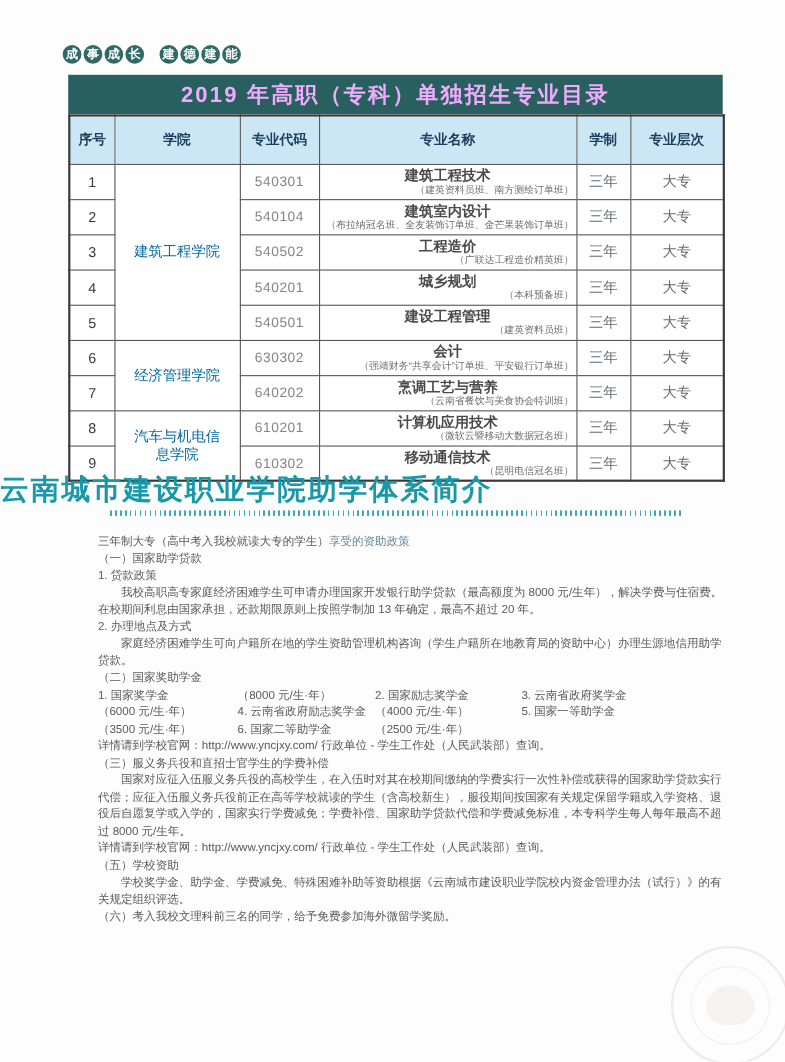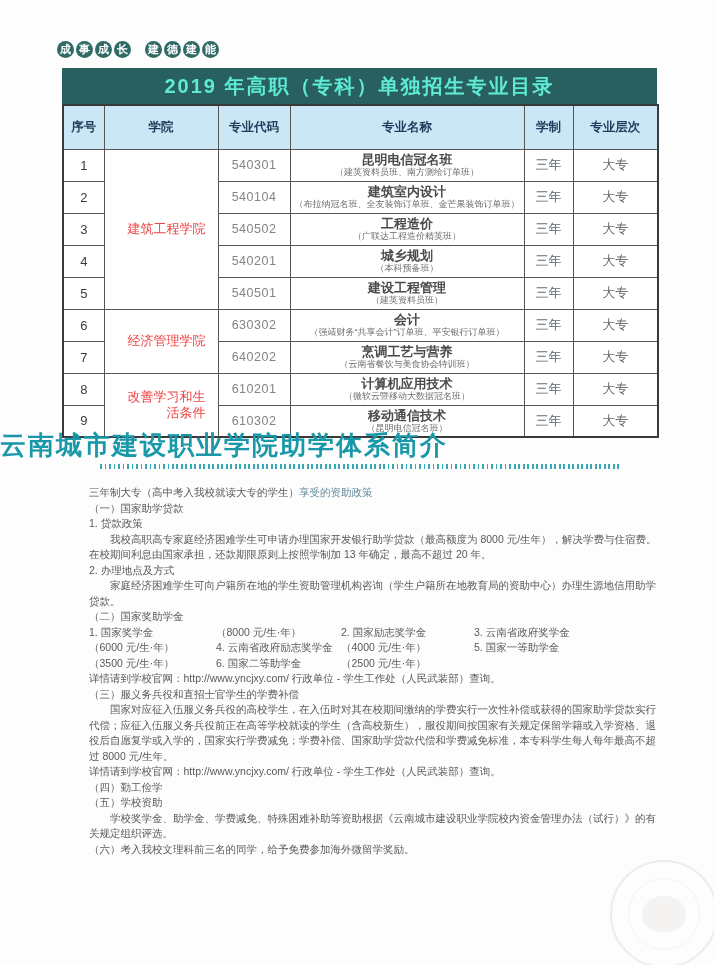--- a/index.html
+++ b/index.html
@@ -16,7 +16,7 @@
   
   .table-wrap { position:absolute; left:62px; top:68px; width:595px; }
   .band { background:#28605f; height:36px; display:flex; align-items:center; justify-content:center; }
-  .band-title { color:#5eead4; font-size:20px; font-weight:bold; letter-spacing:2px; }
+  .band-title { color:#f0abfc; font-size:20px; font-weight:bold; letter-spacing:2px; }
   table { border-collapse:collapse; width:595px; table-layout:fixed; background:#fff;
           border:2px solid #3a3a3a; }
   col.c-no{width:41px;} col.c-college{width:114px;} col.c-code{width:72px;}

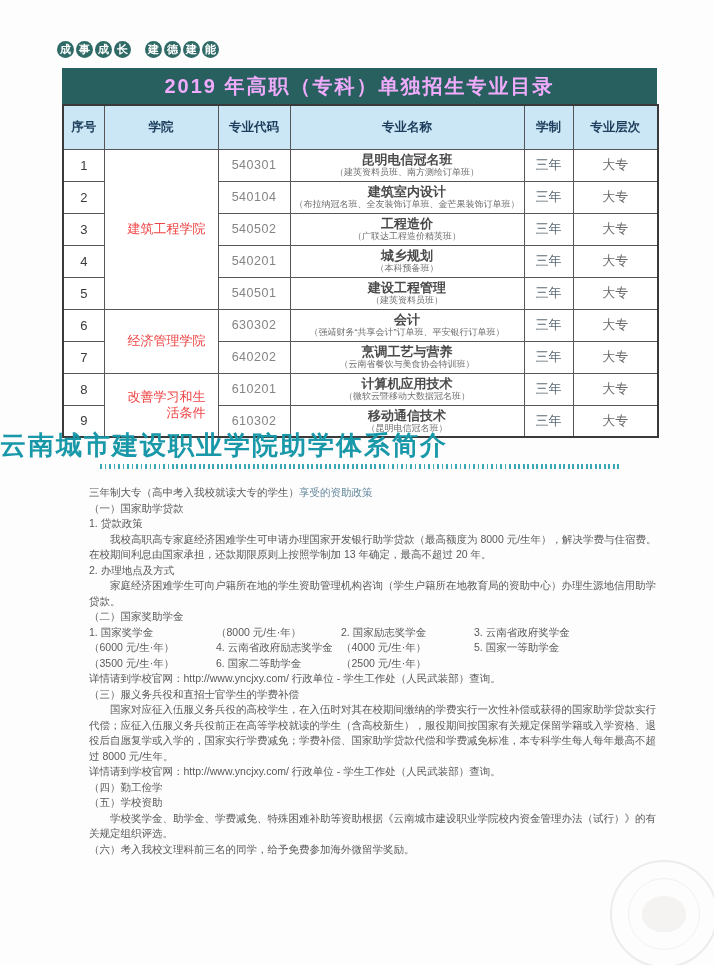--- a/index.html
+++ b/index.html
@@ -103,7 +103,7 @@
         <td class="college" rowspan="5">建筑工程学院</td>
         <td class="code">540301</td>
         <td class="major">
-            <span class="major-name">昆明电信冠名班</span>
+            <span class="major-name">建筑工程技术</span>
             <span class="major-note">（建英资料员班、南方测绘订单班）</span>
           </td>
         <td class="years">三年</td>

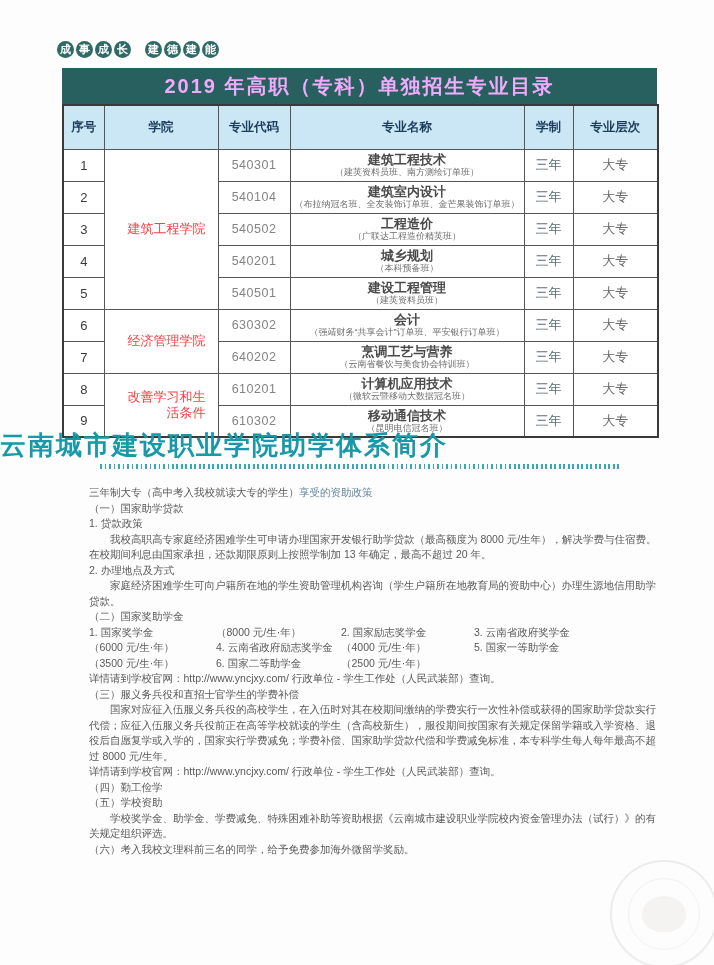--- a/index.html
+++ b/index.html
@@ -29,7 +29,7 @@
   td.code { font-size:12.5px; color:#848484; letter-spacing:0.5px; }
   td.major { line-height:1; padding:2px 2px; }
   .major-name { display:block; font-size:13px; font-weight:bold; color:#4a4a4a; line-height:15px; }
-  .major-note { display:block; font-size:9px; color:#6e6e6e; line-height:11px; }
+  .major-note { display:block; font-size:9px; color:#6e6e6e; line-height:11px;text-align:right; }
   td.years { font-size:13px; color:#5d6b76; }
   td.level { font-size:13px; color:#6b6b6b; }
 

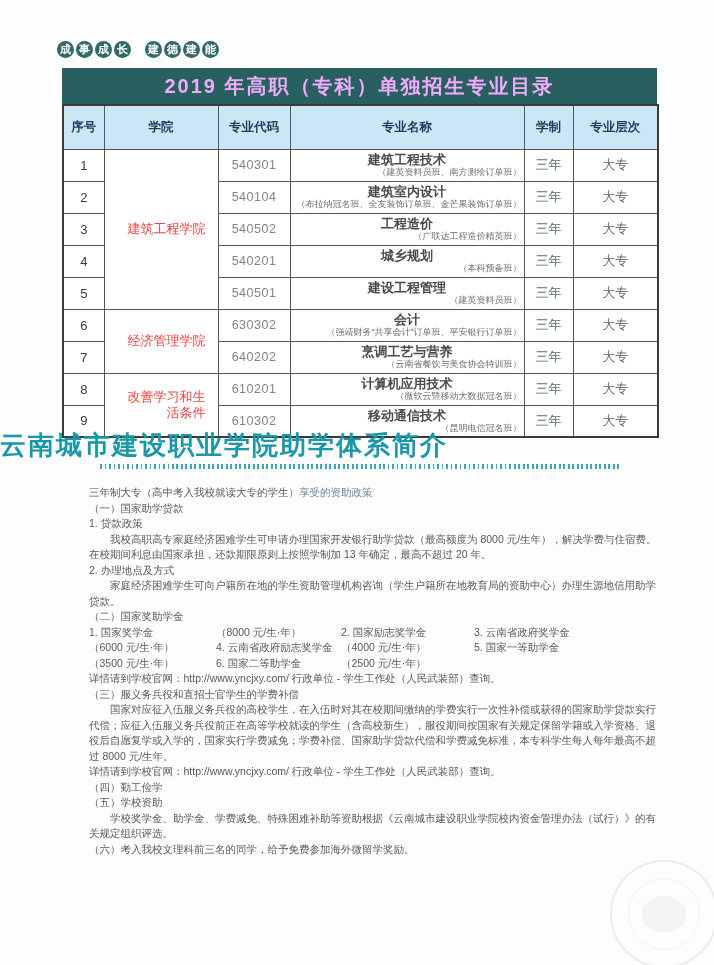--- a/index.html
+++ b/index.html
@@ -25,7 +25,7 @@
   thead th { background:#cbe7f6; color:#1d3d5c; font-size:12.5px; font-weight:bold; height:44px; }
   tbody tr { height:32px; }
   td.no { font-size:13px; color:#3a3a3a; }
-  td.college { font-size:13px; color:#ef4444; padding:0 12px; line-height:16px;text-align:right; }
+  td.college { font-size:13px; color:#0369a1; padding:0 12px; line-height:16px; }
   td.code { font-size:12.5px; color:#848484; letter-spacing:0.5px; }
   td.major { line-height:1; padding:2px 2px; }
   .major-name { display:block; font-size:13px; font-weight:bold; color:#4a4a4a; line-height:15px; }

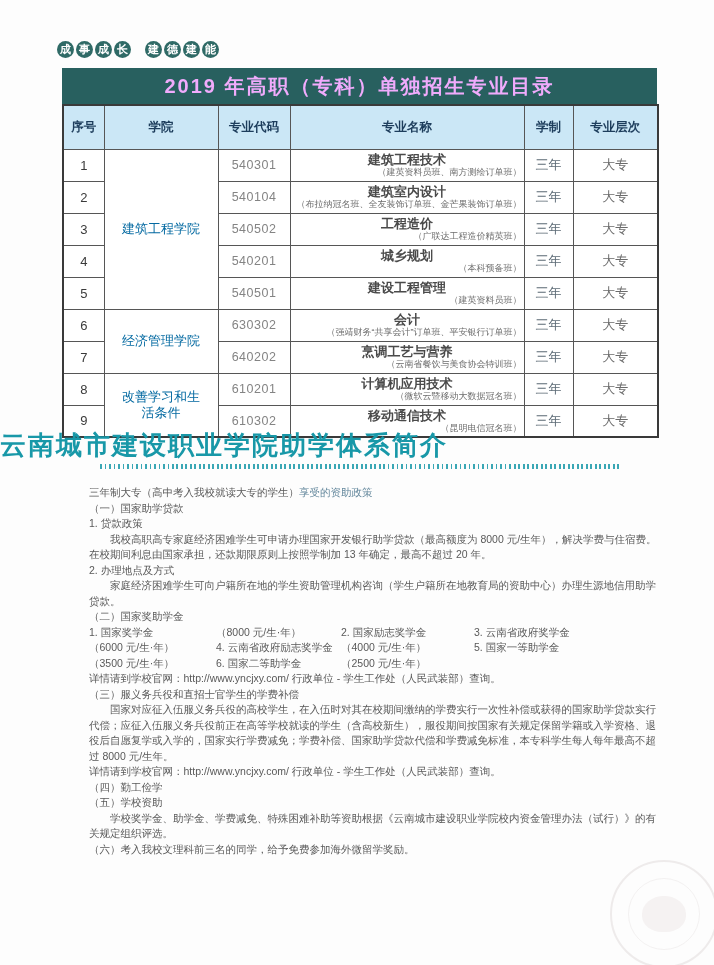--- a/index.html
+++ b/index.html
@@ -172,7 +172,7 @@
       </tr>
       <tr>
         <td class="no">8</td>
-        <td class="college" rowspan="2">改善学习和生活条件</td>
+        <td class="college" rowspan="2">汽车与机电信息学院</td>
         <td class="code">610201</td>
         <td class="major">
             <span class="major-name">计算机应用技术</span>

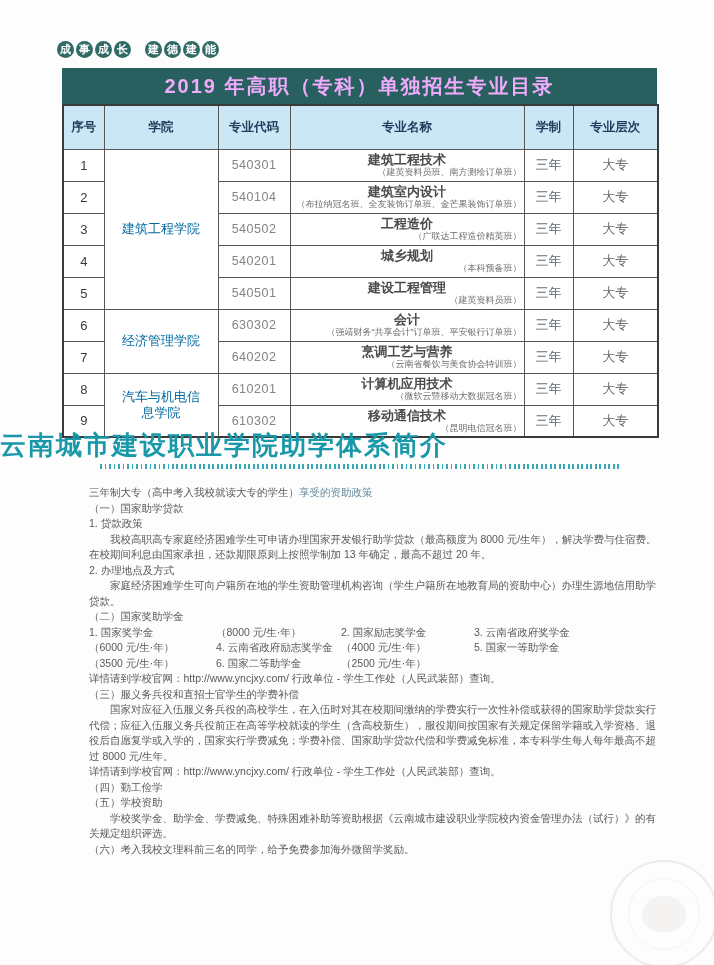--- a/index.html
+++ b/index.html
@@ -227,7 +227,6 @@
   <p class="indent">国家对应征入伍服义务兵役的高校学生，在入伍时对其在校期间缴纳的学费实行一次性补偿或获得的国家助学贷款实行代偿；应征入伍服义务兵役前正在高等学校就读的学生（含高校新生），服役期间按国家有关规定保留学籍或入学资格、退役后自愿复学或入学的，国家实行学费减免；学费补偿、国家助学贷款代偿和学费减免标准，本专科学生每人每年最高不超过 8000 元/生年。</p>
   <p>详情请到学校官网：http://www.yncjxy.com/ 行政单位 - 学生工作处（人民武装部）查询。</p>
 
-  <p class="blk">（四）勤工俭学</p>
 
   <p class="blk">（五）学校资助</p>
   <p class="indent">学校奖学金、助学金、学费减免、特殊困难补助等资助根据《云南城市建设职业学院校内资金管理办法（试行）》的有关规定组织评选。</p>

